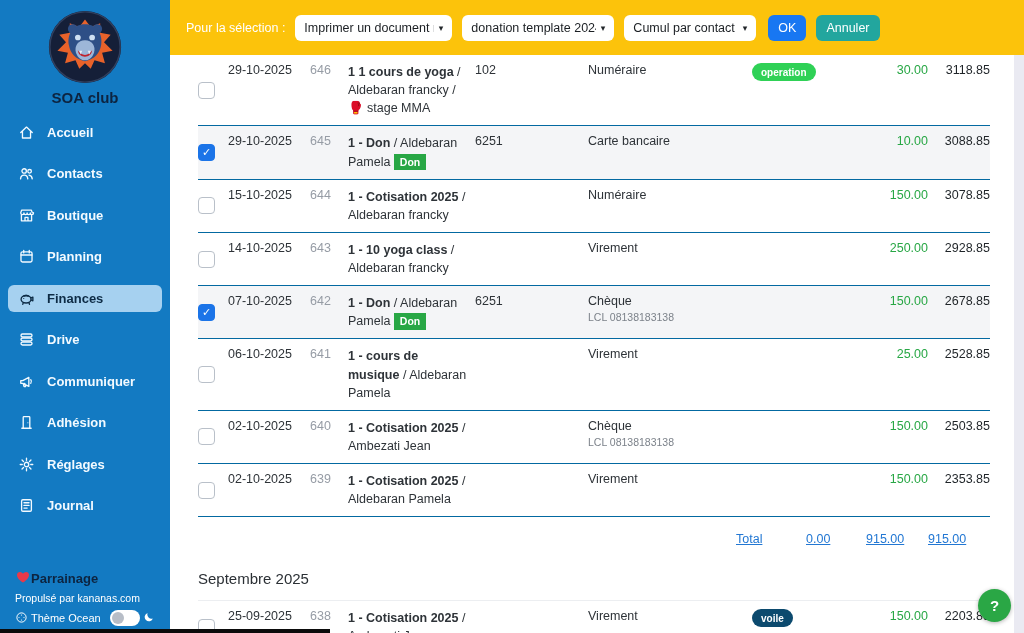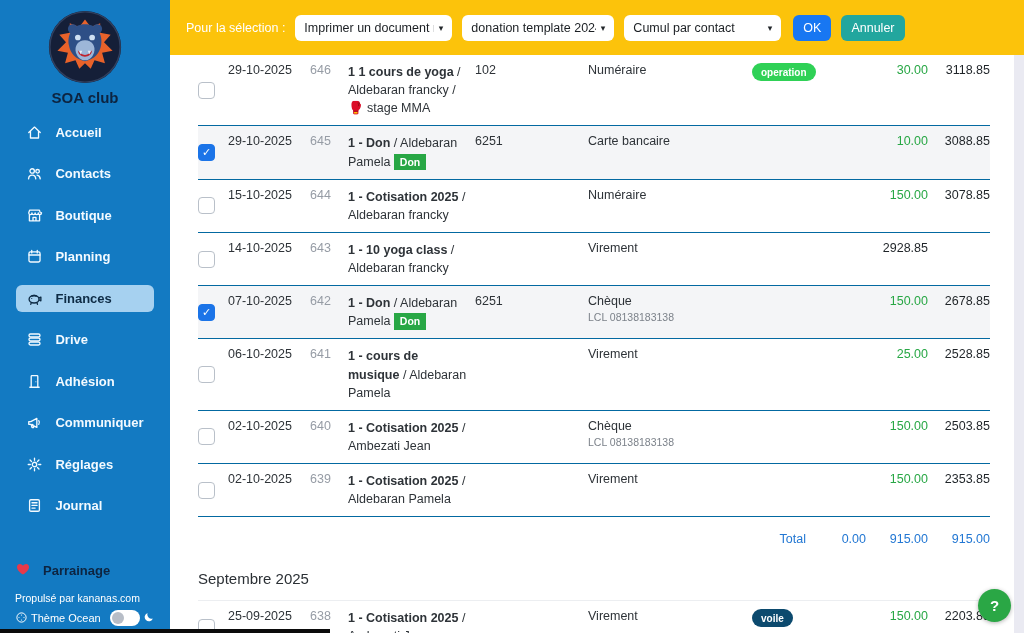--- a/index.html
+++ b/index.html
@@ -28,7 +28,7 @@
   .select { background:#fff; height:26px; border-radius:6px; display:flex; align-items:center; justify-content:space-between; padding:0 9px; font-size:12.5px; color:#1b1f23; cursor:pointer; }
   .select .txt { white-space:nowrap; overflow:hidden; }
   .select .caret { font-size:9px; margin-left:5px; color:#23272b; flex-shrink:0; }
-  .w1 { width:157px; } .w2 { width:152px; } .w3 { width:157px; }
+  .w1 { width:157px; } .w2 { width:152px; } .w3 { width:132px; }
   .btn { height:26px; border:none; border-radius:6px; color:#fff; font-size:12.5px; padding:0 10px; cursor:pointer; font-family:inherit; }
   .btn-ok { background:#1877f2; margin-left:2px; }
   .btn-cancel { background:#22a69e; }

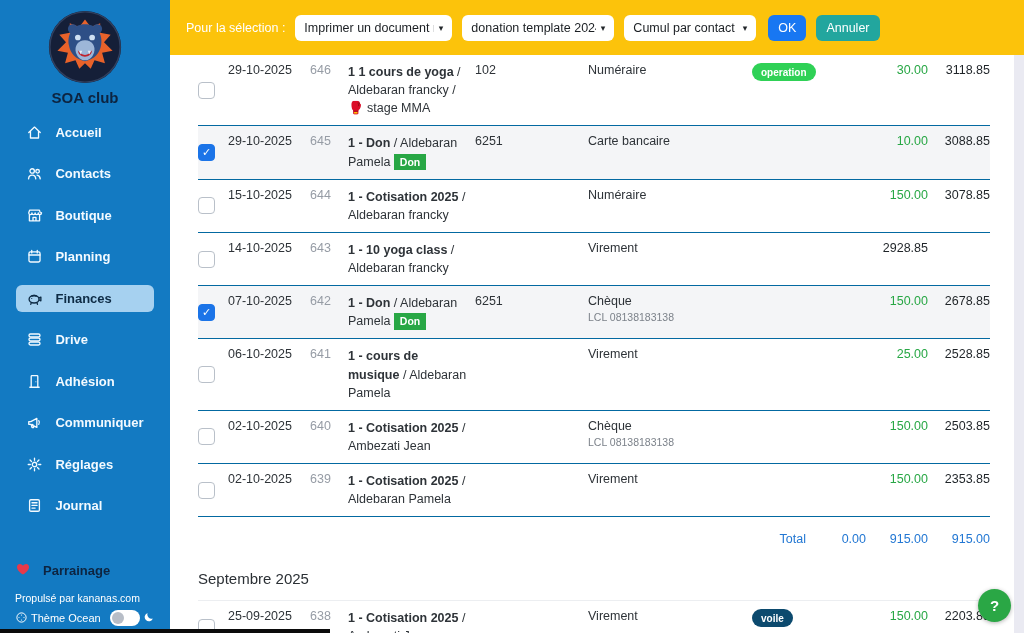--- a/index.html
+++ b/index.html
@@ -7,7 +7,7 @@
   .app { width:1024px; height:633px; display:flex; position:relative; overflow:hidden; background:#fff; }
 
   
-  .sidebar { width:170px; flex-shrink:0; background:#137ac2; position:relative; display:flex; flex-direction:column;align-items:center; }
+  .sidebar { width:170px; flex-shrink:0; background:#137ac2; position:relative; display:flex; flex-direction:column; }
   .logo-wrap { width:76px; height:76px; margin:9px auto 4px; }
   .club-name { text-align:center; color:#0d2440; font-weight:bold; font-size:15px; margin-bottom:13px; }
   .nav { display:flex; flex-direction:column; gap:15px; }

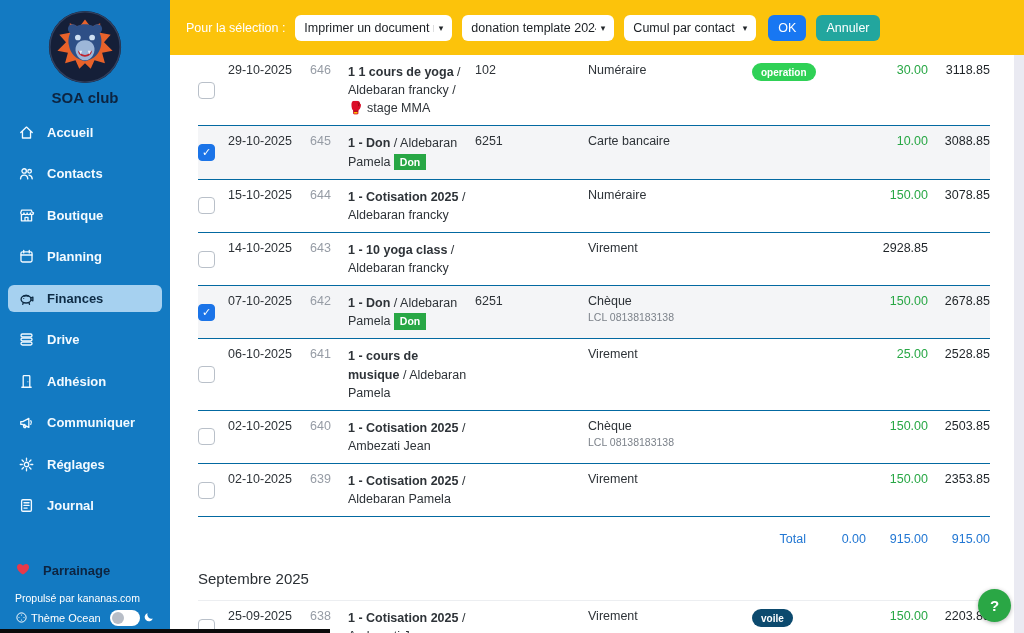--- a/index.html
+++ b/index.html
@@ -280,6 +280,7 @@
             <div class="c-ref"></div>
             <div class="c-pay">Virement</div>
             <div class="c-tag"></div>
+            <div class="c-amt">250.00</div>
             <div class="c-bal">2928.85</div>
           </div>
           <div class="row sel">

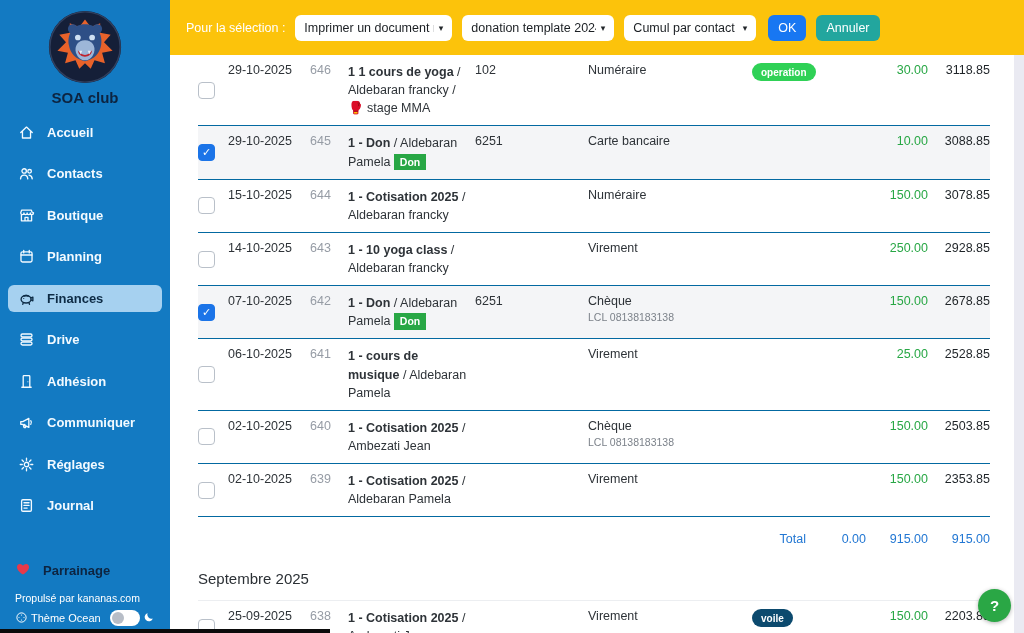--- a/index.html
+++ b/index.html
@@ -144,19 +144,19 @@
         <div class="nav-item">
           <span class="ni">
             <svg viewBox="0 0 16 16" width="17" height="17" fill="none" stroke="currentColor" stroke-width="1.25" stroke-linecap="round" stroke-linejoin="round">
+              <path d="M2.6 7.1v2.6h1.9l5.7 2.9V4.2L4.5 7.1H2.6zM4.8 9.7l.9 3.1h1.5l-.8-3M12 6.3a2.7 2.7 0 0 1 0 3.4"></path>
+            </svg>
+          </span>
+          <span>Communiquer</span>
+        </div>
+        <div class="nav-item">
+          <span class="ni">
+            <svg viewBox="0 0 16 16" width="17" height="17" fill="none" stroke="currentColor" stroke-width="1.25" stroke-linecap="round" stroke-linejoin="round">
               <path d="M4.9 13.4V3.2a.7.7 0 0 1 .7-.7h4.8a.7.7 0 0 1 .7.7v10.2M3.6 13.4h8.8"></path>
               <circle cx="9.3" cy="8.2" r=".55" fill="currentColor" stroke="none"></circle>
             </svg>
           </span>
           <span>Adhésion</span>
-        </div>
-        <div class="nav-item">
-          <span class="ni">
-            <svg viewBox="0 0 16 16" width="17" height="17" fill="none" stroke="currentColor" stroke-width="1.25" stroke-linecap="round" stroke-linejoin="round">
-              <path d="M2.6 7.1v2.6h1.9l5.7 2.9V4.2L4.5 7.1H2.6zM4.8 9.7l.9 3.1h1.5l-.8-3M12 6.3a2.7 2.7 0 0 1 0 3.4"></path>
-            </svg>
-          </span>
-          <span>Communiquer</span>
         </div>
         <div class="nav-item">
           <span class="ni">

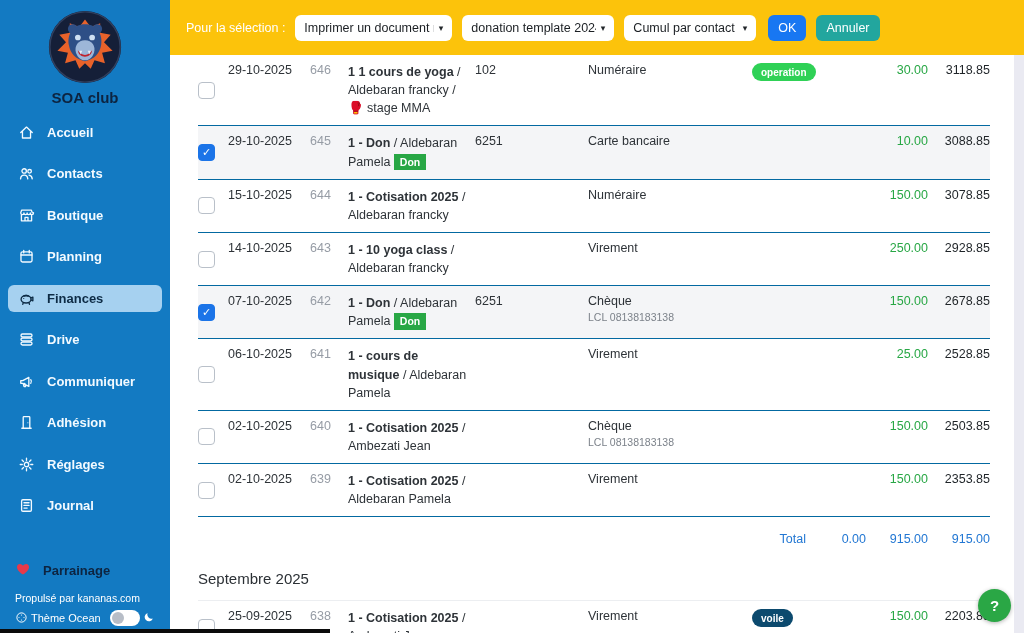--- a/index.html
+++ b/index.html
@@ -52,7 +52,7 @@
   .c-bal { text-align:right; color:#1f2428; }
 
   .total-row { display:flex; justify-content:flex-end; padding:15px 0 10px; font-size:12.5px; color:#2277d3; }
-  .total-row span { display:inline-block; text-align:right; }
+  .total-row span { display:inline-block; text-align:left;text-decoration:underline; }
   .t-c1 { width:70px; } .t-c2 { width:60px; } .t-c3 { width:62px; } .t-c4 { width:62px; }
 
   .section-title { font-size:15px; color:#2b3035; margin:14px 0 13px; }

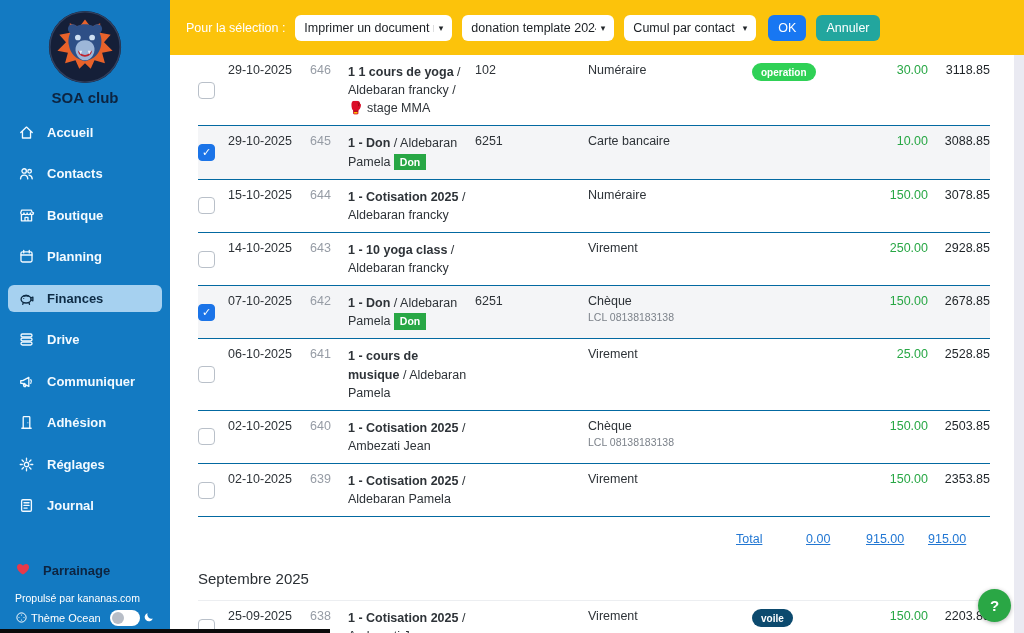--- a/index.html
+++ b/index.html
@@ -15,7 +15,7 @@
   .nav-item.active { background:#a6d1f0; color:#0d2b45; font-weight:700; }
   .nav-item .ni { display:flex; width:17px; justify-content:center; }
   .sidebar-bottom { position:absolute; left:0; right:0; bottom:7px; }
-  .parrainage { display:flex; align-items:center; gap:12px; padding:0 15px; margin-bottom:12px; font-size:13px; font-weight:600; color:#0d2440; cursor:pointer; }
+  .parrainage { display:flex; align-items:center; gap:0; padding:0 15px; margin-bottom:4px; font-size:13px; font-weight:600; color:#0d2440; cursor:pointer; }
   .powered { font-size:10.5px; color:#fff; padding:0 15px; margin-bottom:6px; cursor:pointer; }
   .theme-row { display:flex; align-items:center; gap:3px; padding:0 15px; font-size:11px; color:#fff; }
   .toggle { margin-left:auto; width:30px; height:16px; border-radius:8px; background:#fff; position:relative; cursor:pointer; }

